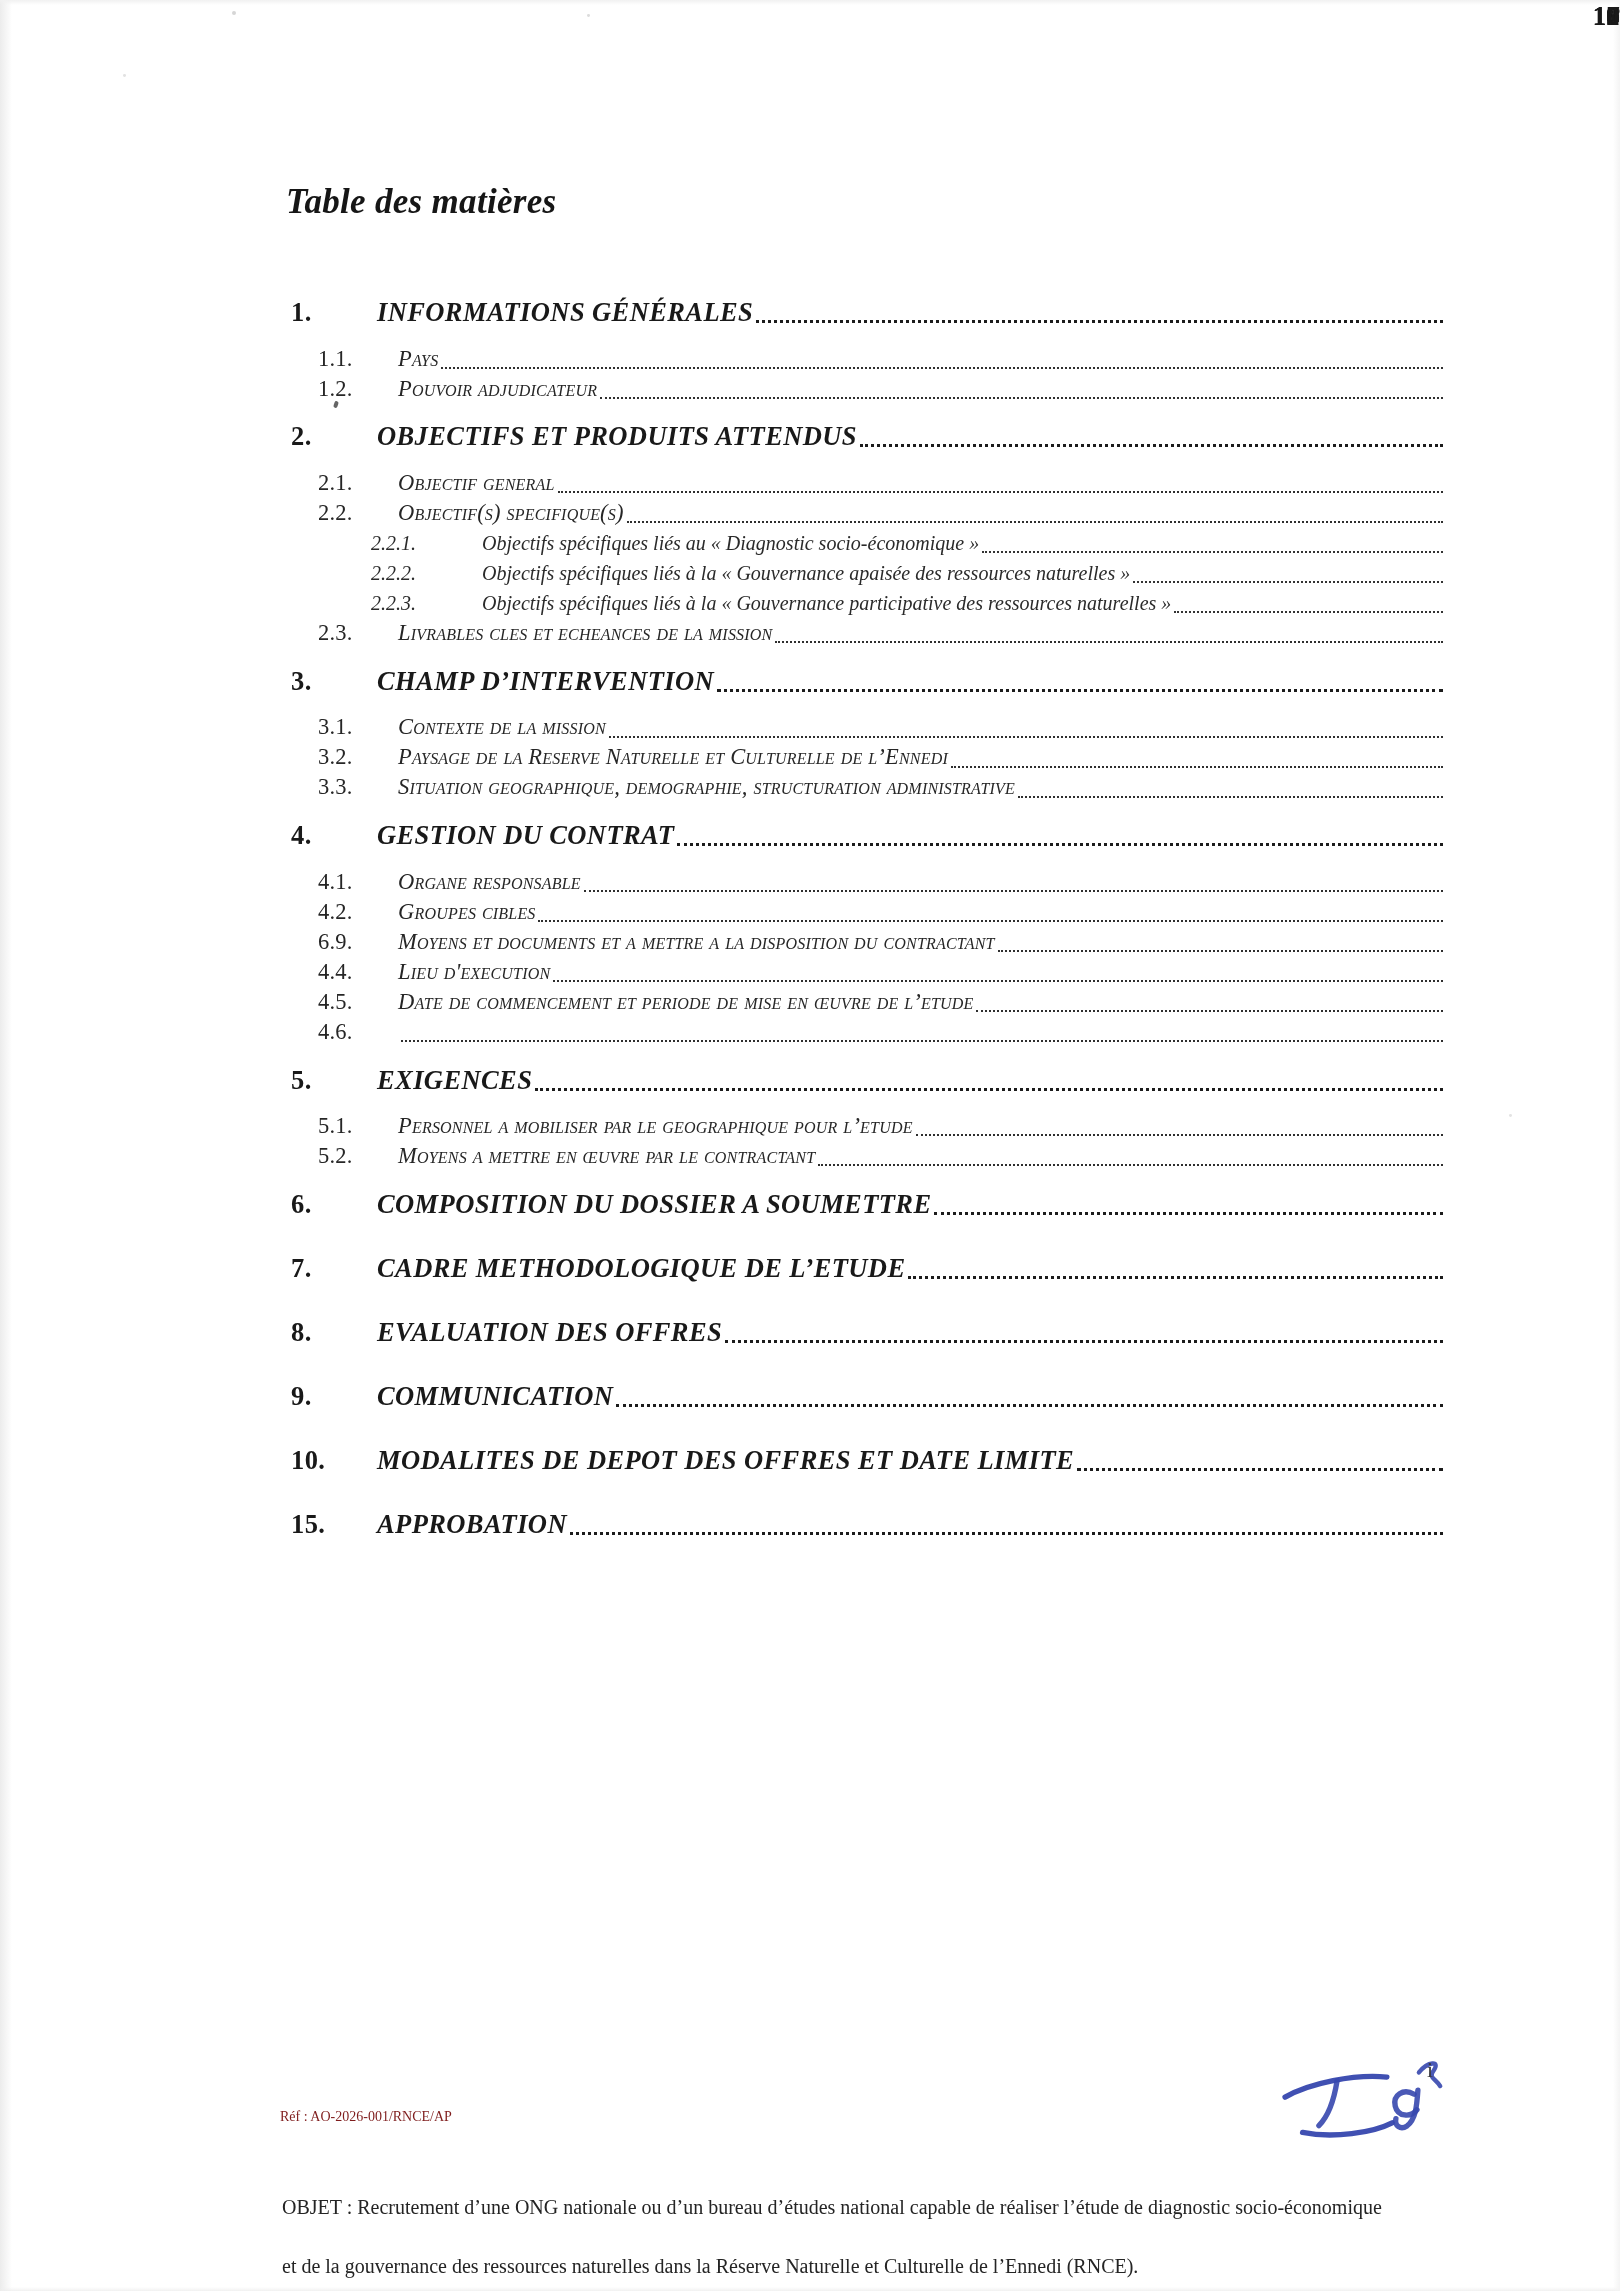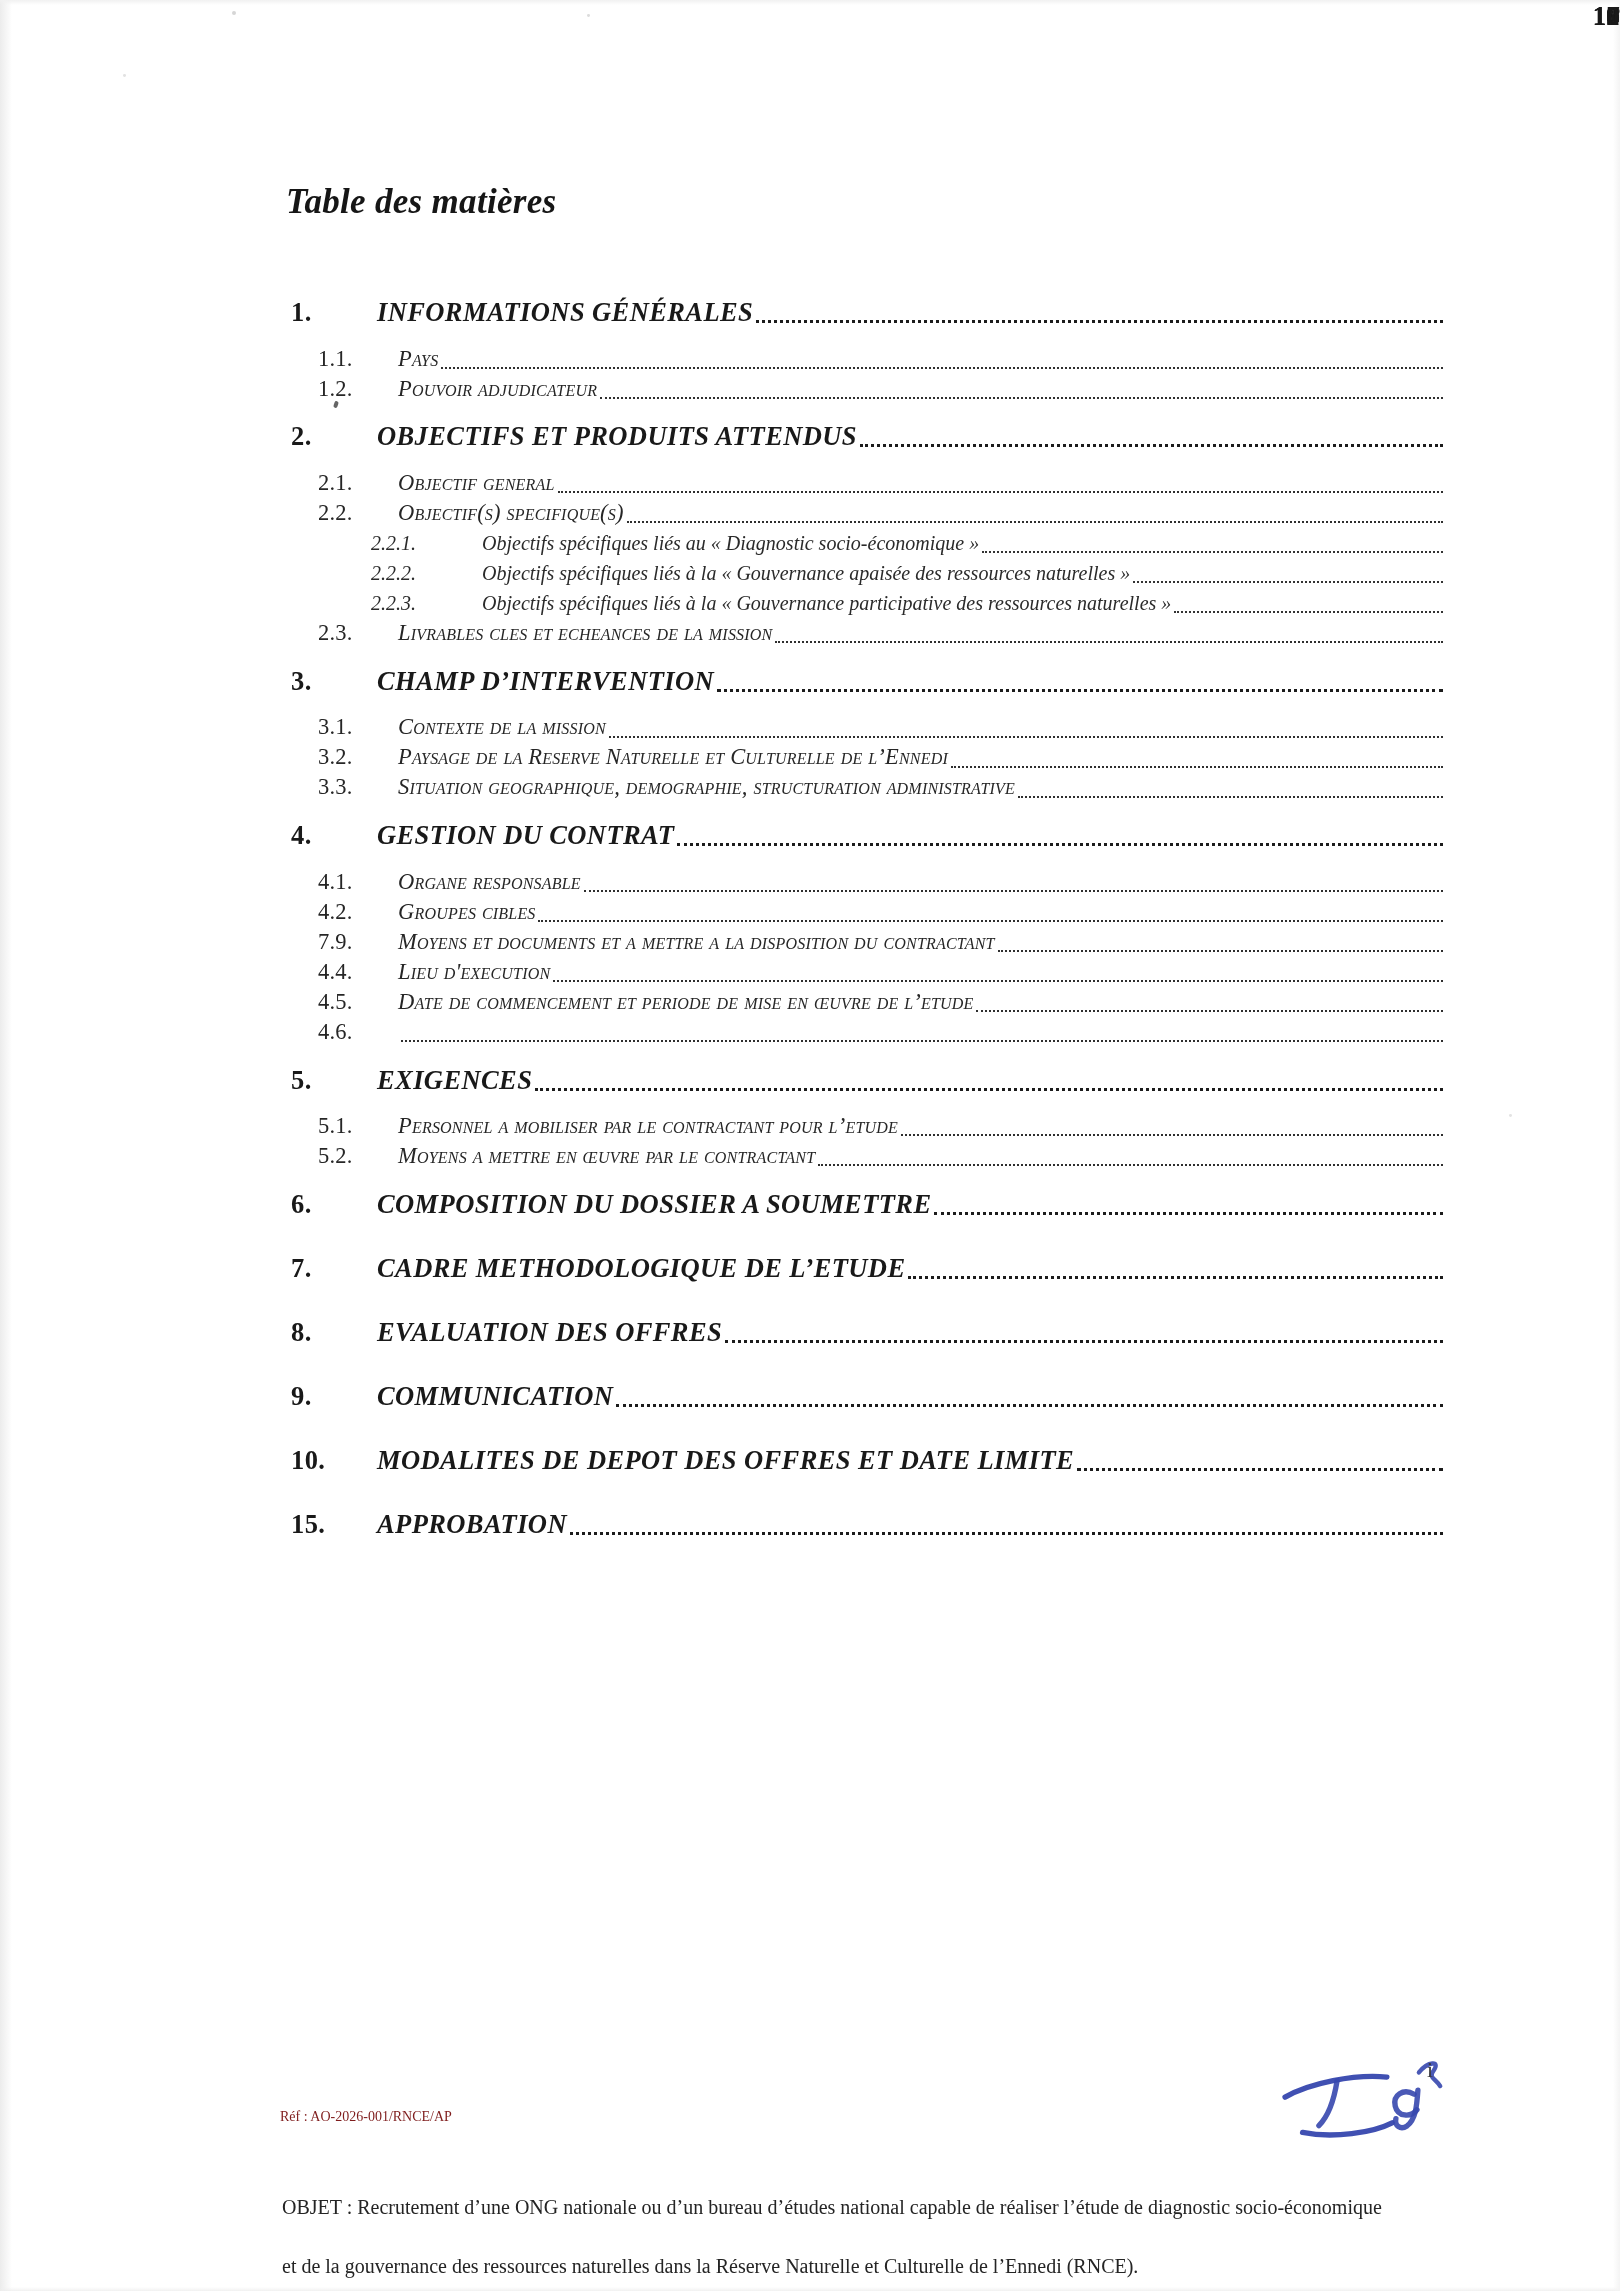--- a/index.html
+++ b/index.html
@@ -199,7 +199,7 @@
       <span class="page">5</span>
     </div>
       <div class="row l2">
-      <span class="num">7.9.</span>
+      <span class="num">6.9.</span>
       <span class="label">Moyens et documents et a mettre a la disposition du contractant</span>
       <span class="leader"></span>
       <span class="page">5</span>

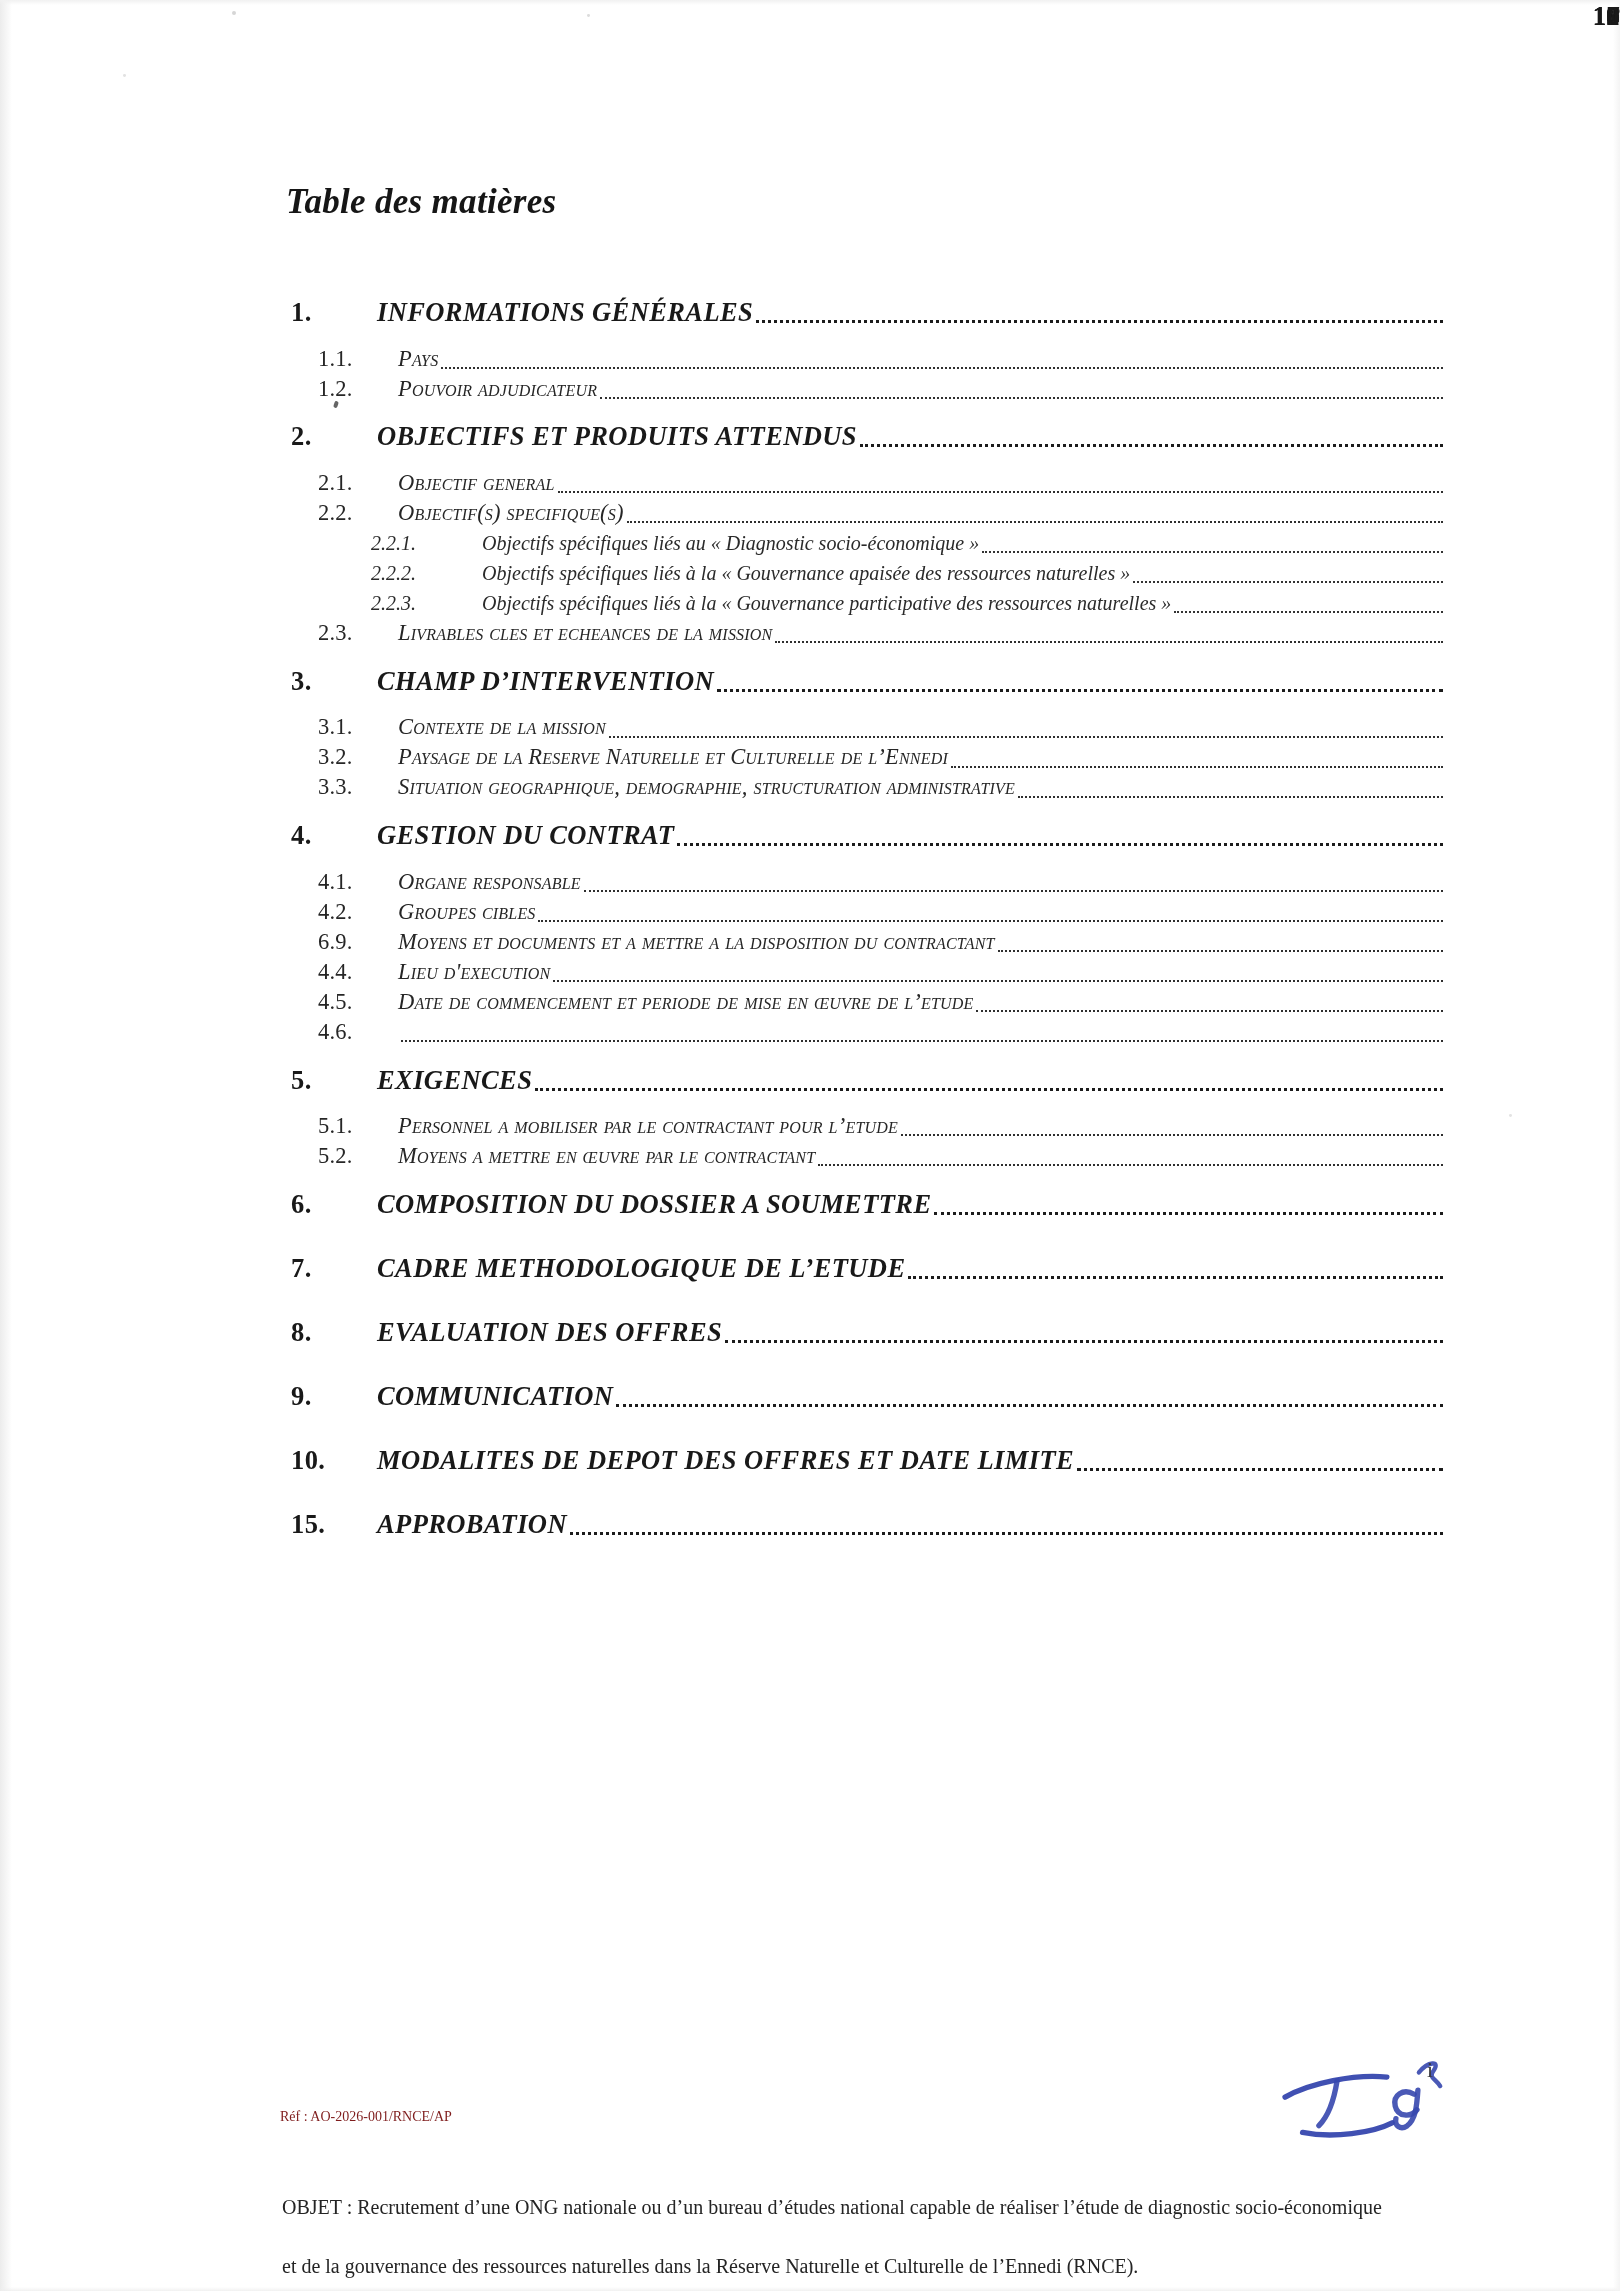--- a/index.html
+++ b/index.html
@@ -229,7 +229,7 @@
     </div>
       <div class="row l2">
       <span class="num">5.1.</span>
-      <span class="label">Personnel a mobiliser par le contractant pour l’etude</span>
+      <span class="label">Personnel a mobiliser par le geographique pour l’etude</span>
       <span class="leader"></span>
       <span class="page">6</span>
     </div>

